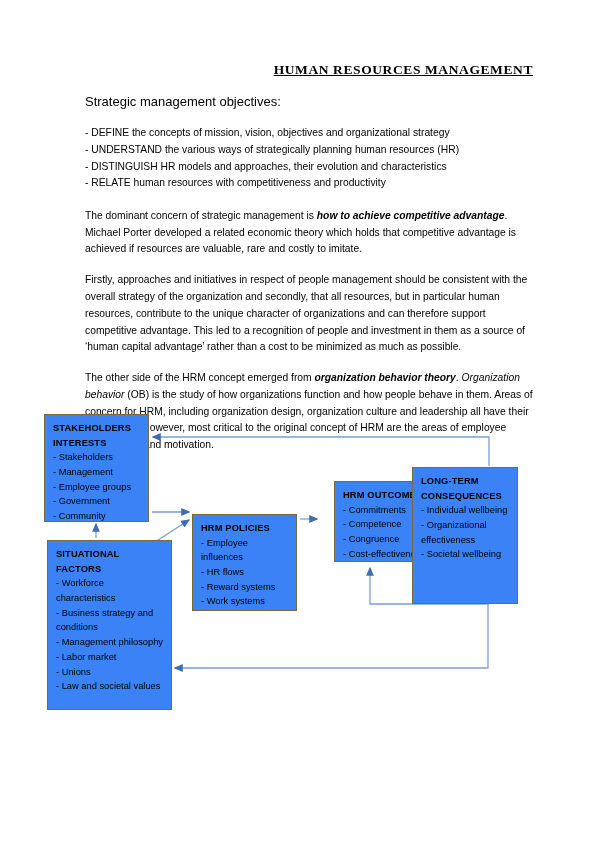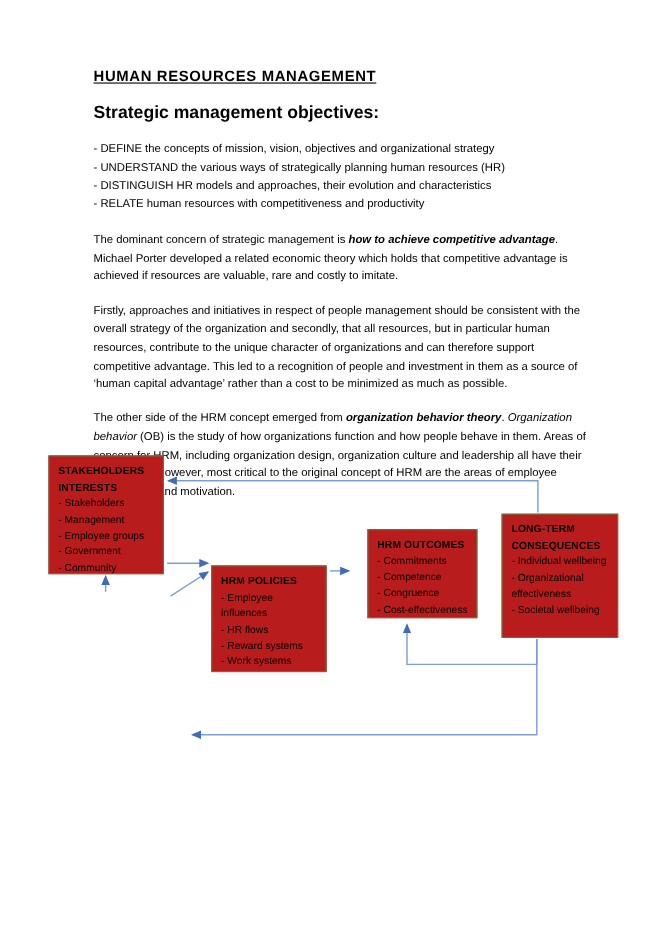--- a/index.html
+++ b/index.html
@@ -25,13 +25,14 @@
     width: 448px;
   }
   .doc-title {
-    font-family: Liberation Sans, sans-serif;
+    font-family: Liberation Serif, serif;
     font-weight: bold;
     font-size: 13.5px;
     letter-spacing: 0.6px;
     text-decoration: underline;
     margin: 0 0 16px 0;
     line-height: 1.2;
+    text-align: right;
   }
   .unit-heading {
     font-size: 10.5px;

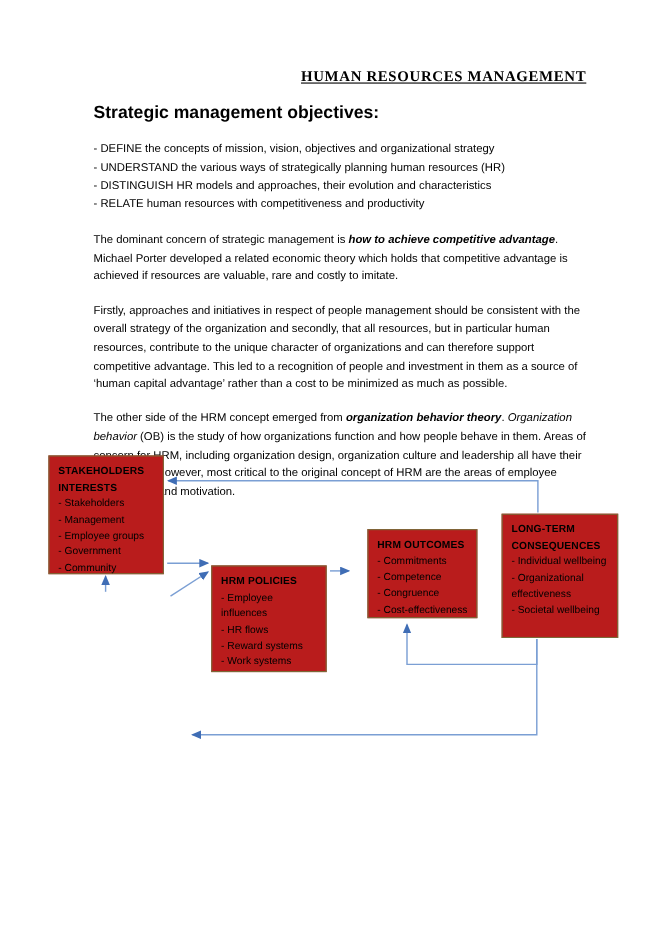--- a/index.html
+++ b/index.html
@@ -42,8 +42,8 @@
     margin: 0 0 17px 0;
   }
   .sub-heading {
-    font-size: 16px;
-    font-weight: bold;
+    font-size: 13px;
+    font-weight: normal;
     margin: 0 0 16px 0;
   }
   .bullet-list {

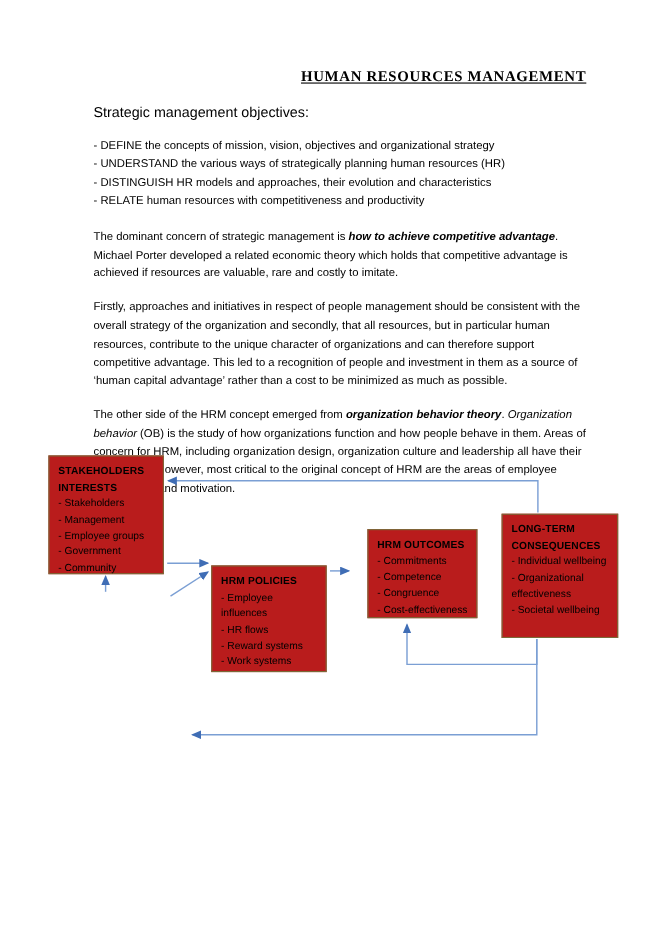--- a/index.html
+++ b/index.html
@@ -79,7 +79,7 @@
   }
   .dbox {
     position: absolute;
-    background: #b91c1c;
+    background: #3b82f6;
     border: 1.4px solid #7a6a39;
     box-sizing: border-box;
     padding: 6px 7px 6px 8px;

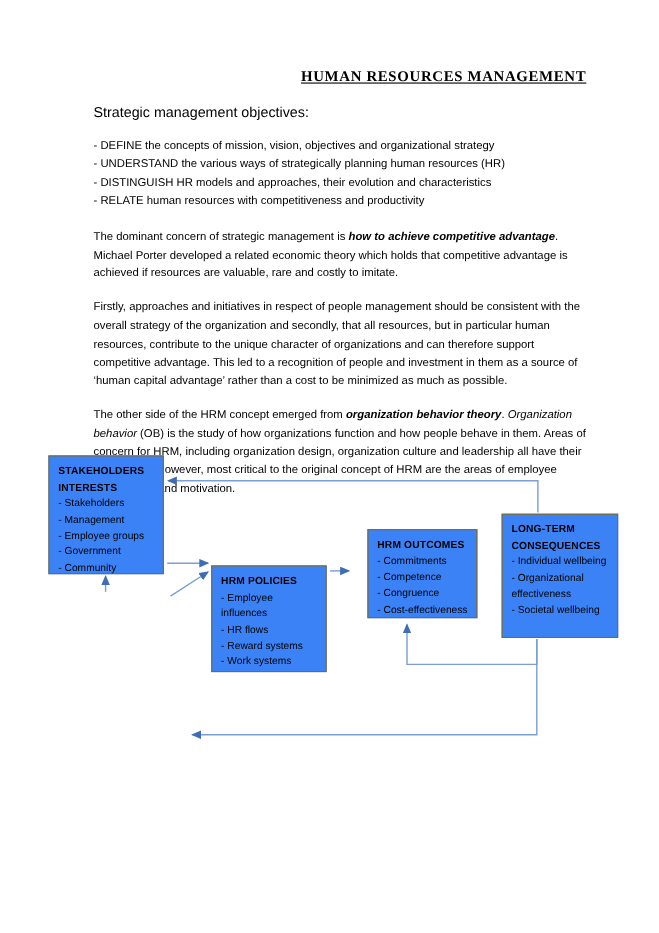--- a/index.html
+++ b/index.html
@@ -97,7 +97,7 @@
   #box-situational  { left: 47px;  top: 540px; width: 125px; height: 170px; }
   #box-policies     { left: 192px; top: 477px; width: 105px; height: 97px; margin-top: 37px; }
   #box-outcomes     { left: 334px; top: 481px; width: 100px; height: 81px; }
-  #box-longterm     { left: 456px; top: 467px; width: 106px; height: 113px; }
+  #box-longterm     { left: 412px; top: 467px; width: 106px; height: 137px; }
   svg#arrows {
     position: absolute;
     left: 0; top: 0;

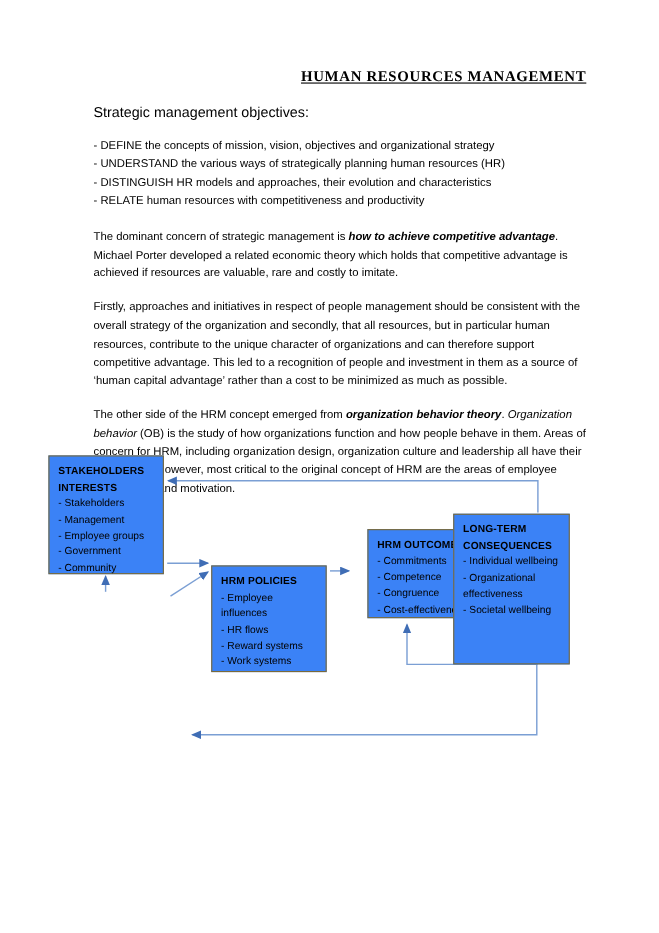--- a/index.html
+++ b/index.html
@@ -163,6 +163,15 @@
       <div class="bline">- Community</div>
     </div>
 
+    <div class="dbox" id="box-situational">
+      <div class="btitle">SITUATIONAL FACTORS</div>
+      <div class="bline">- Workforce characteristics</div>
+      <div class="bline">- Business strategy and conditions</div>
+      <div class="bline">- Management philosophy</div>
+      <div class="bline">- Labor market</div>
+      <div class="bline">- Unions</div>
+      <div class="bline">- Law and societal values</div>
+    </div>
 
     <div class="dbox" id="box-policies">
       <div class="btitle">HRM POLICIES</div>

